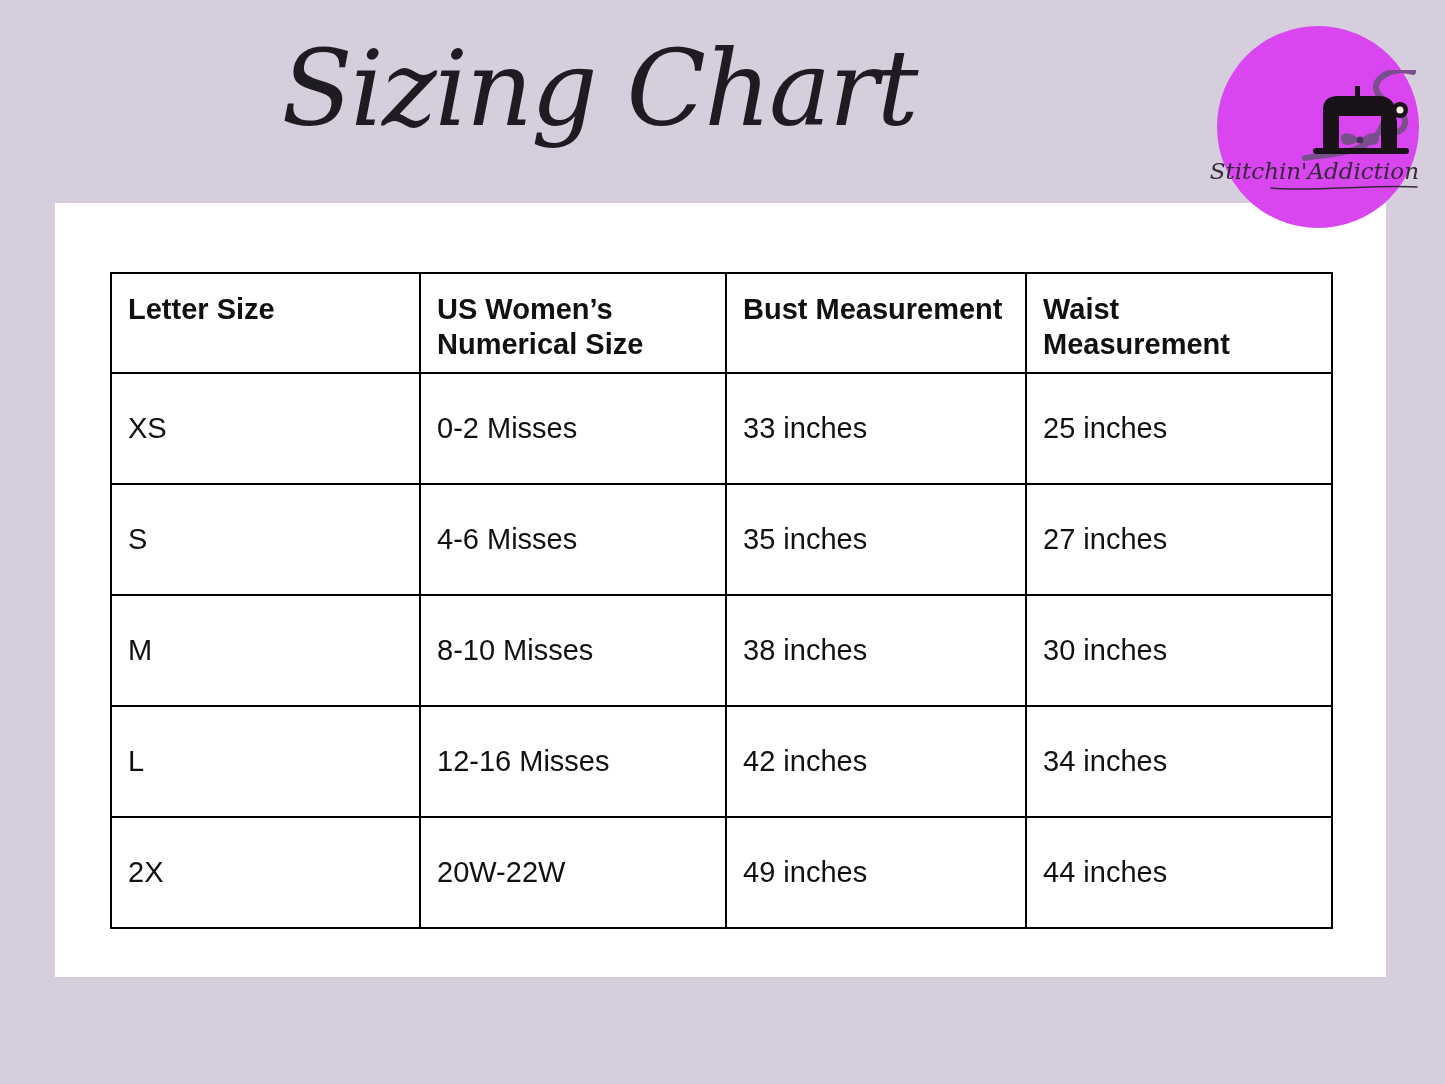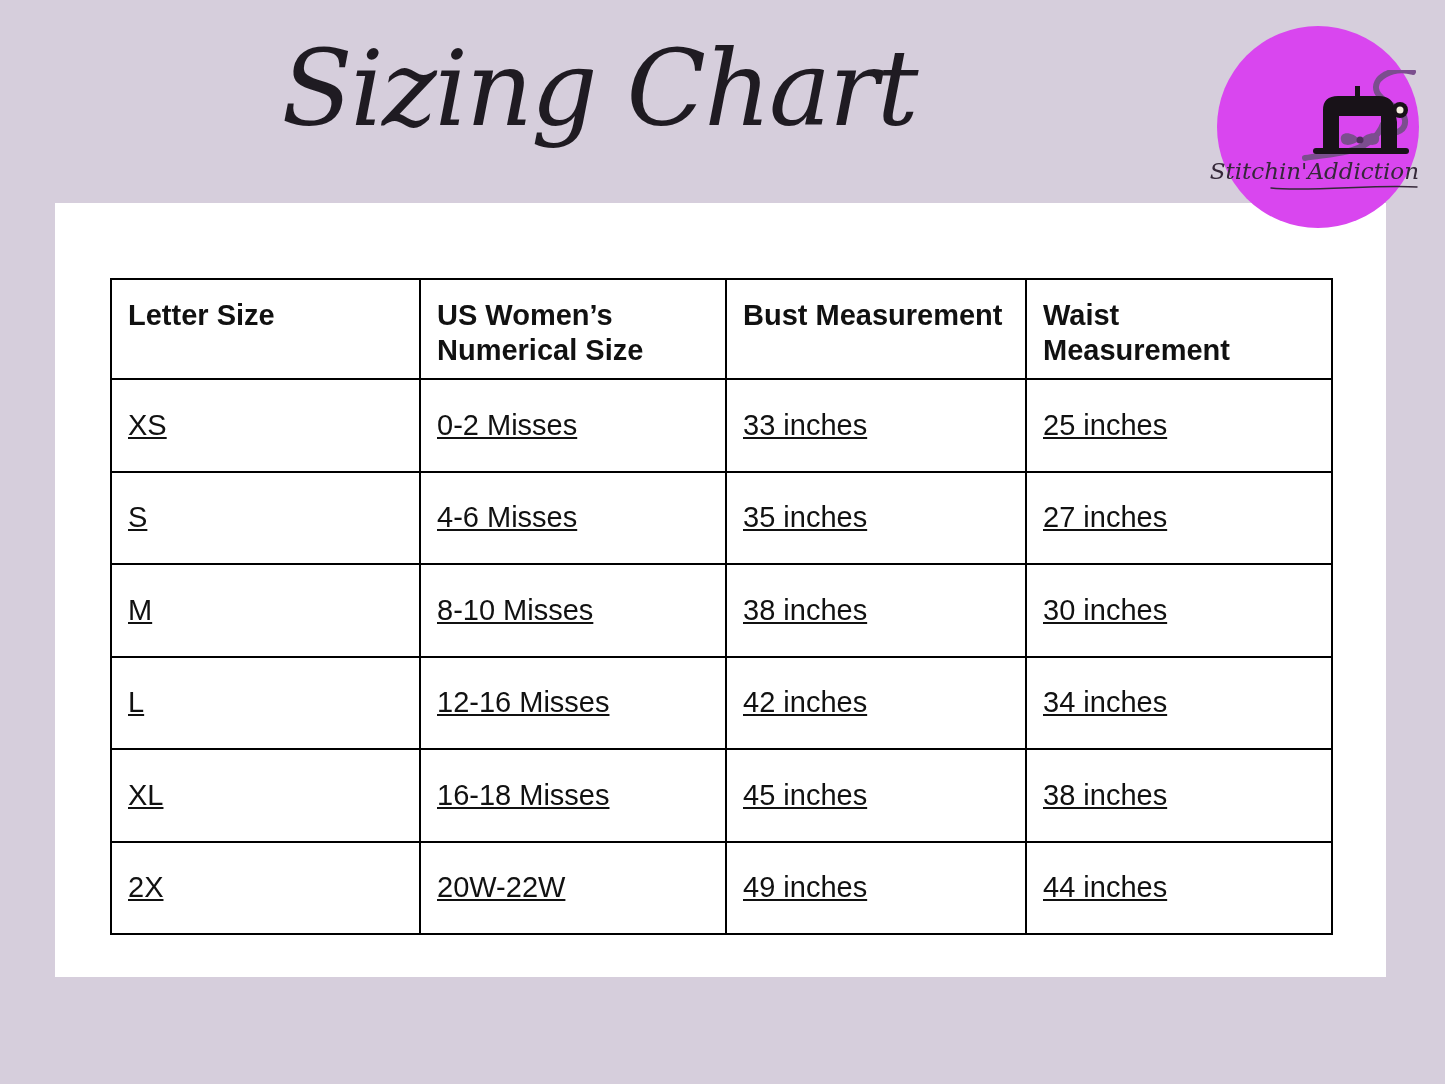--- a/index.html
+++ b/index.html
@@ -41,7 +41,7 @@
   table.size-table {
     position: absolute;
     left: 55px;
-    top: 75px;
+    top: 69px;
     width: 1221px;
     height: 657px;
     border-collapse: collapse;

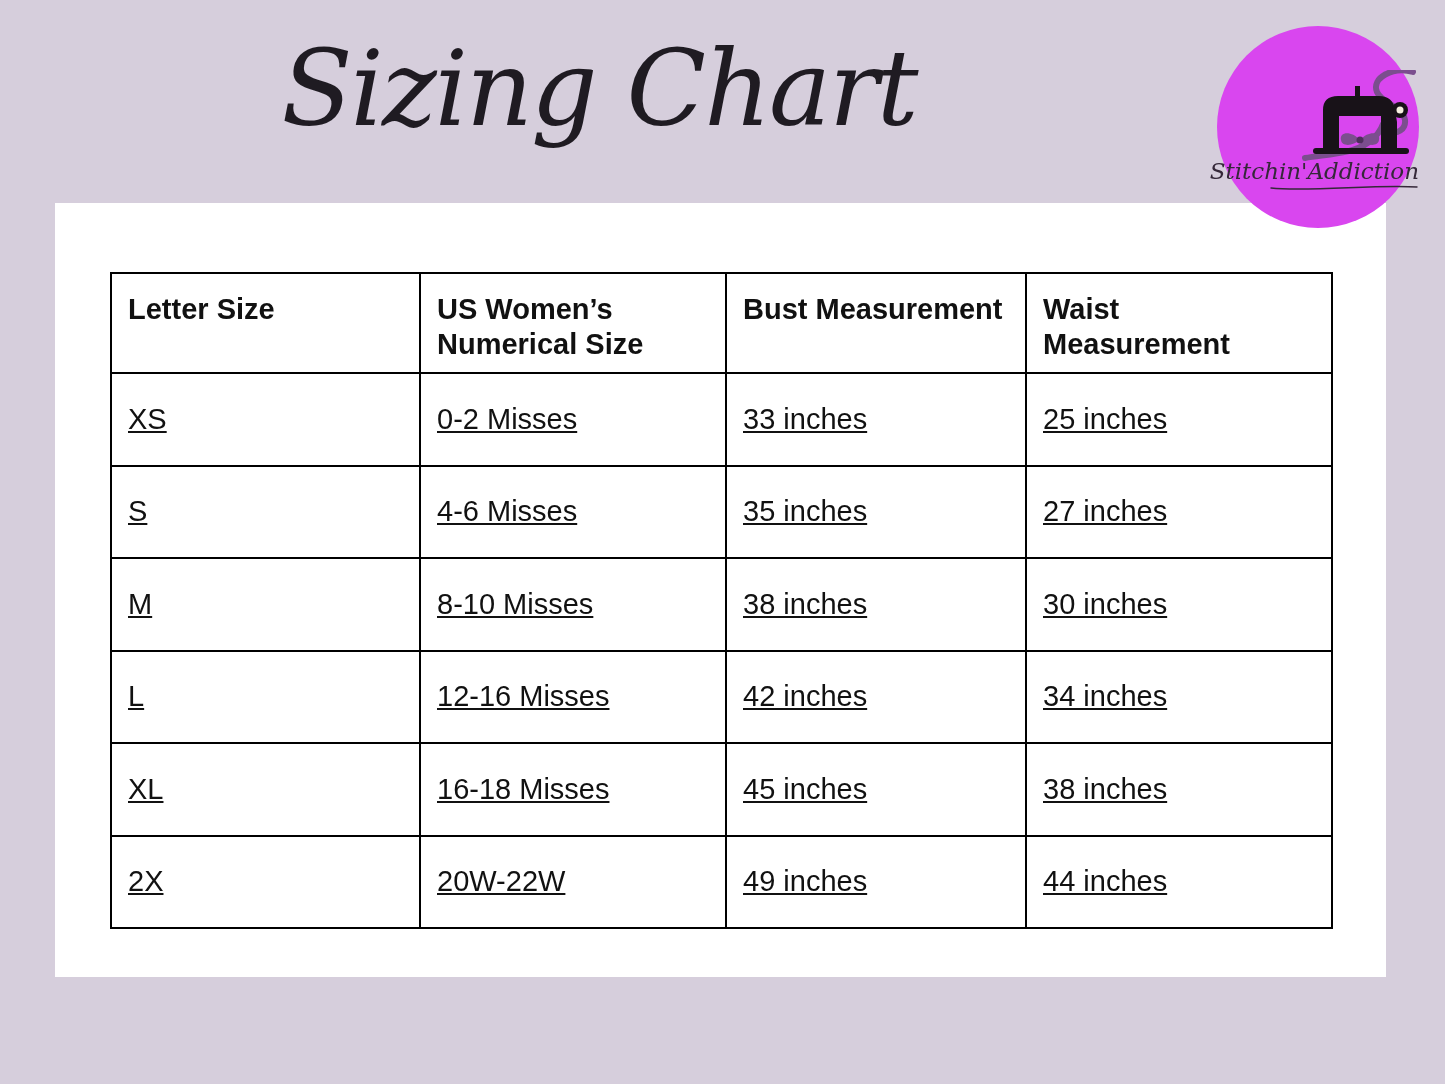--- a/index.html
+++ b/index.html
@@ -67,7 +67,6 @@
     height: 62px;
     vertical-align: middle;
     font-weight: normal;
-    text-decoration: underline;
   }
   col.c1 { width: 309px; }
   col.c2 { width: 306px; }

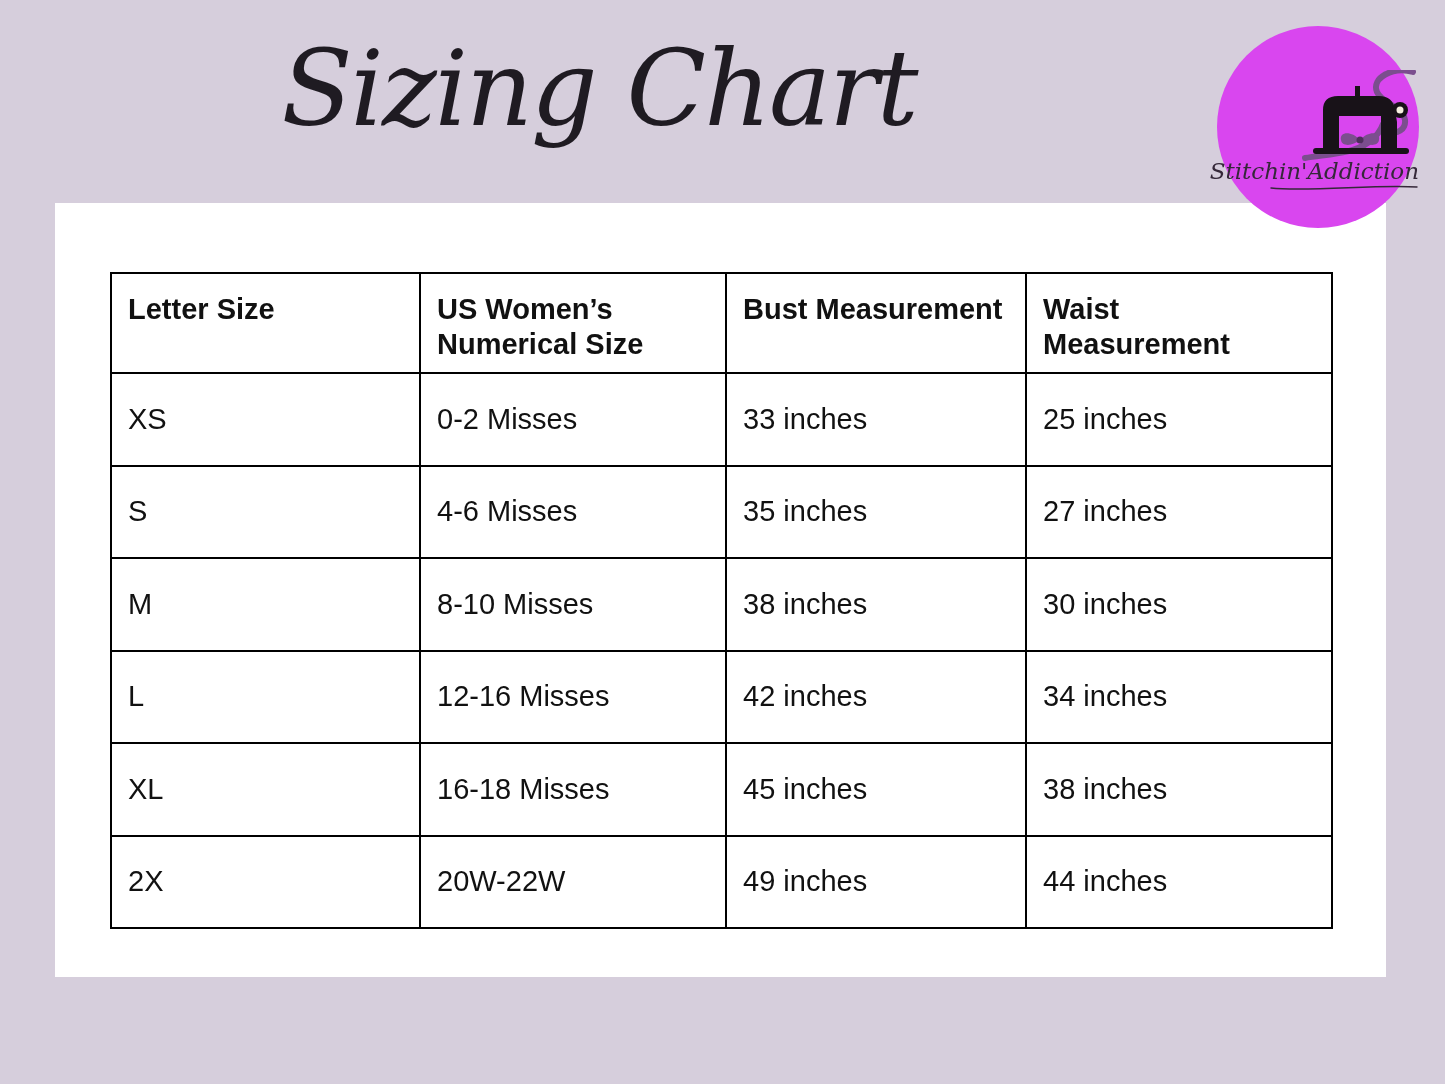--- a/index.html
+++ b/index.html
@@ -177,12 +177,6 @@
           <td>34 inches</td>
         </tr>
         <tr>
-          <td>XL</td>
-          <td>16-18 Misses</td>
-          <td>45 inches</td>
-          <td>38 inches</td>
-        </tr>
-        <tr>
           <td>2X</td>
           <td>20W-22W</td>
           <td>49 inches</td>

